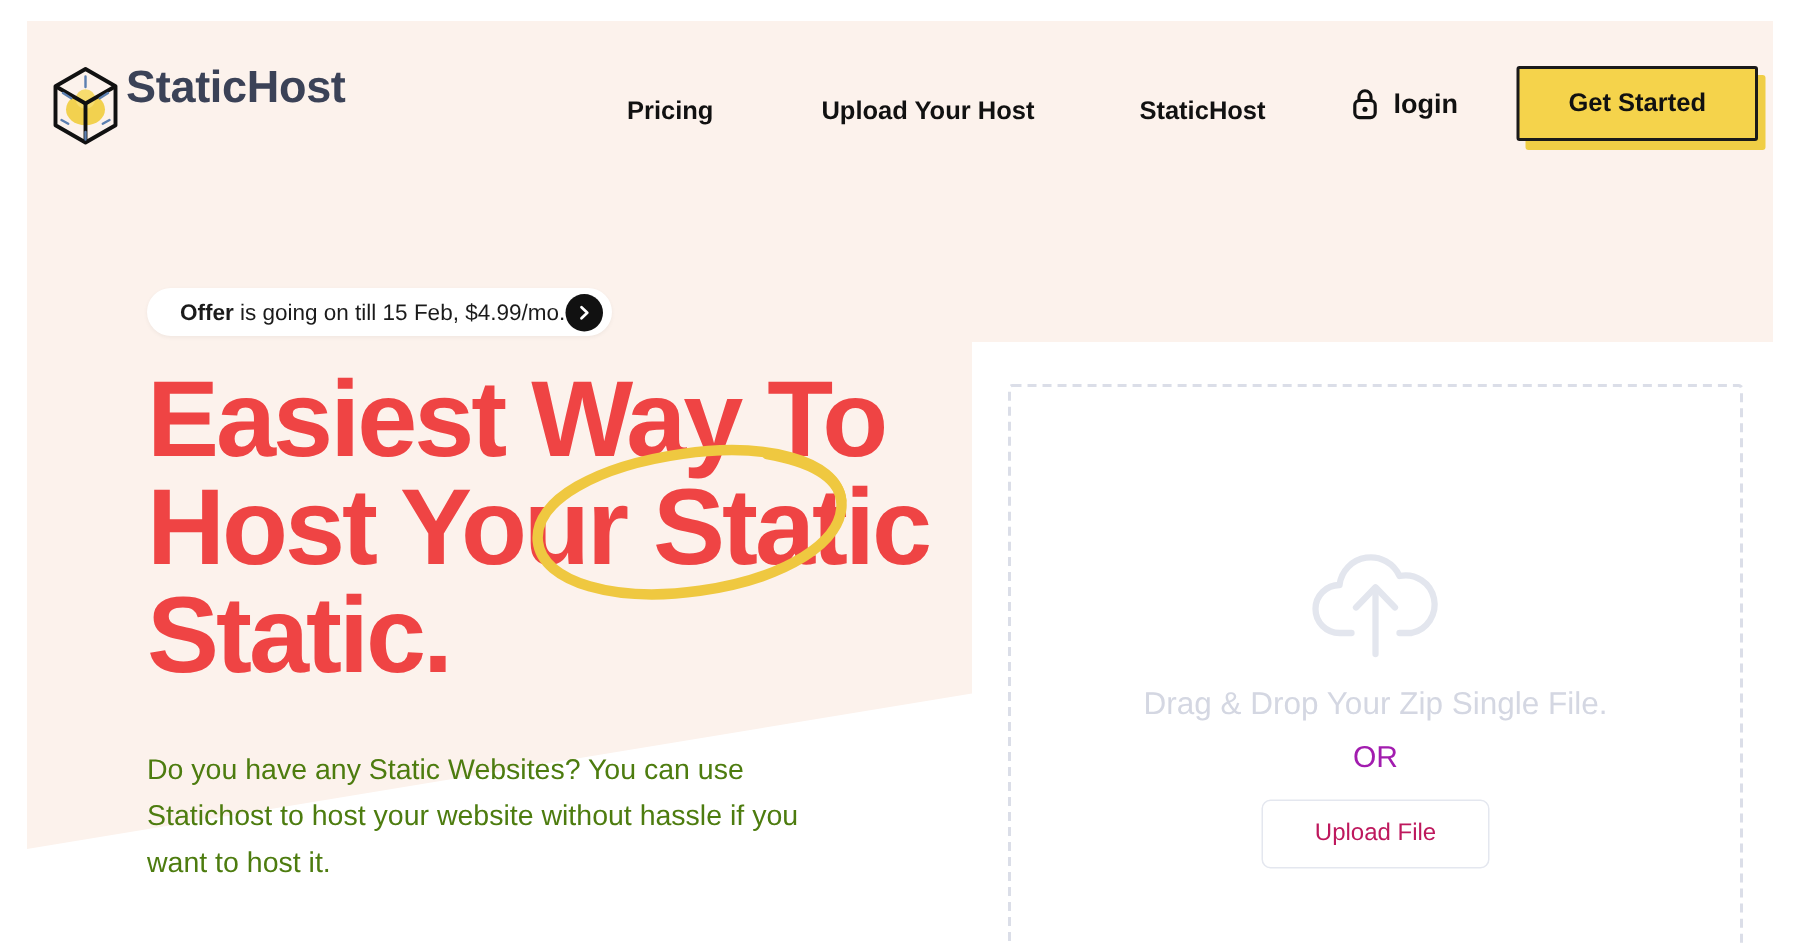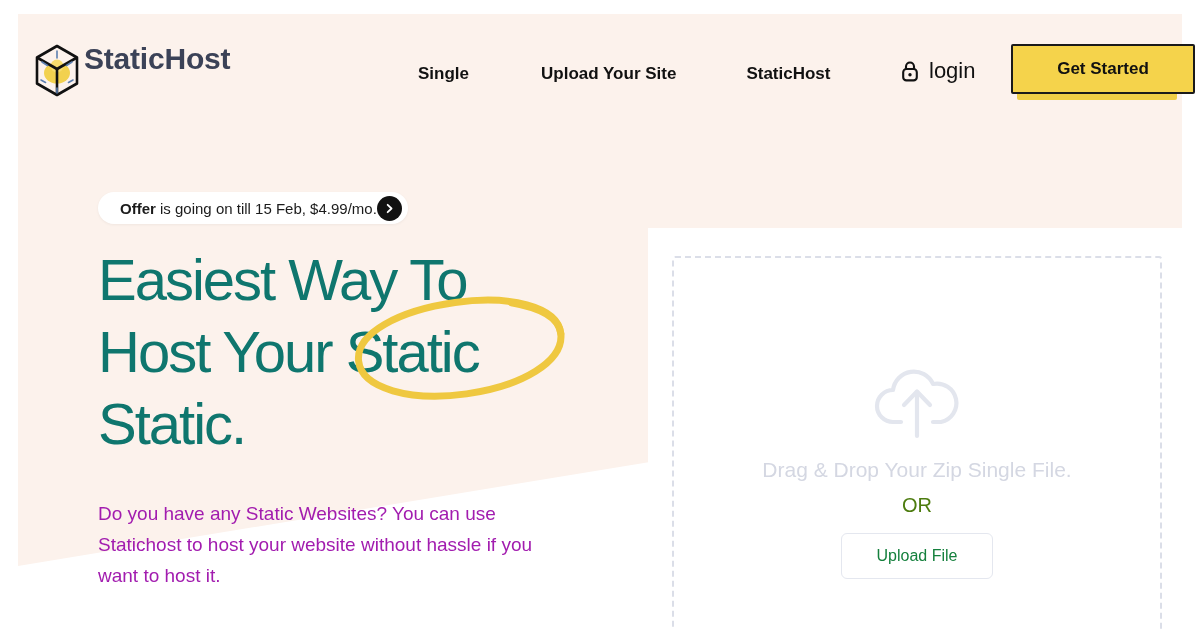--- a/index.html
+++ b/index.html
@@ -192,7 +192,7 @@
     </div>
 
     <nav class="nav">
-      <a class="nav-link n0" href="#">Single</a>
+      <a class="nav-link n0" href="#">Pricing</a>
       <a class="nav-link n1" href="#">Upload Your Site</a>
       <a class="nav-link n2" href="#">StaticHost</a>
     </nav>

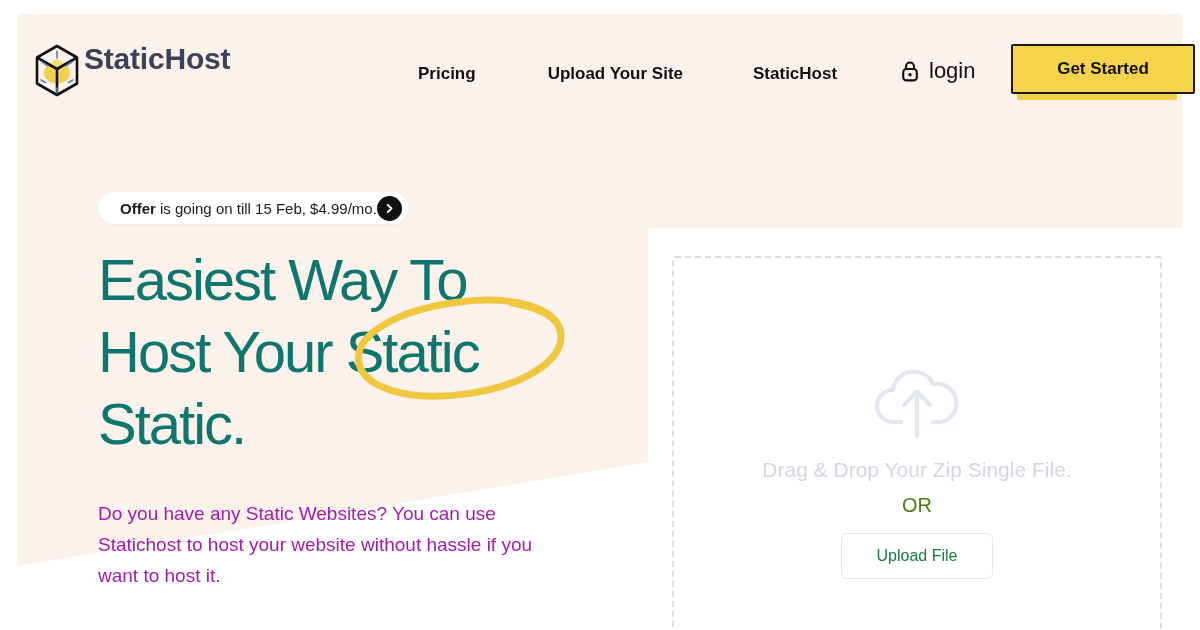--- a/index.html
+++ b/index.html
@@ -193,7 +193,7 @@
 
     <nav class="nav">
       <a class="nav-link n0" href="#">Pricing</a>
-      <a class="nav-link n1" href="#">Upload Your Site</a>
+      <a class="nav-link n1" href="#">Upload Your Host</a>
       <a class="nav-link n2" href="#">StaticHost</a>
     </nav>
 

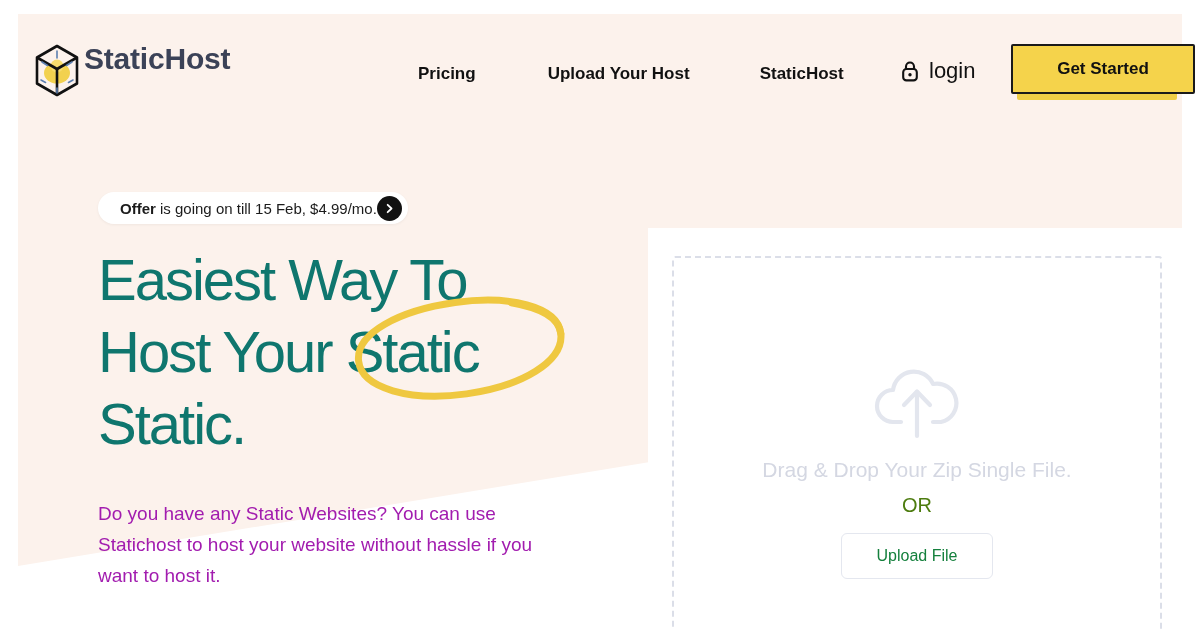--- a/index.html
+++ b/index.html
@@ -65,7 +65,7 @@
     position:absolute; left:882px; top:44px;
     display:flex; align-items:center; gap:9px;
   }
-  .login-label { font-size:22px; font-weight:400; color:#111111; }
+  .login-label { font-size:18px; font-weight:700; color:#111111; }
   .lock-icon { width:20px; height:22px; display:block; }
 
   .cta-wrap { position:absolute; left:993px; top:30px; }

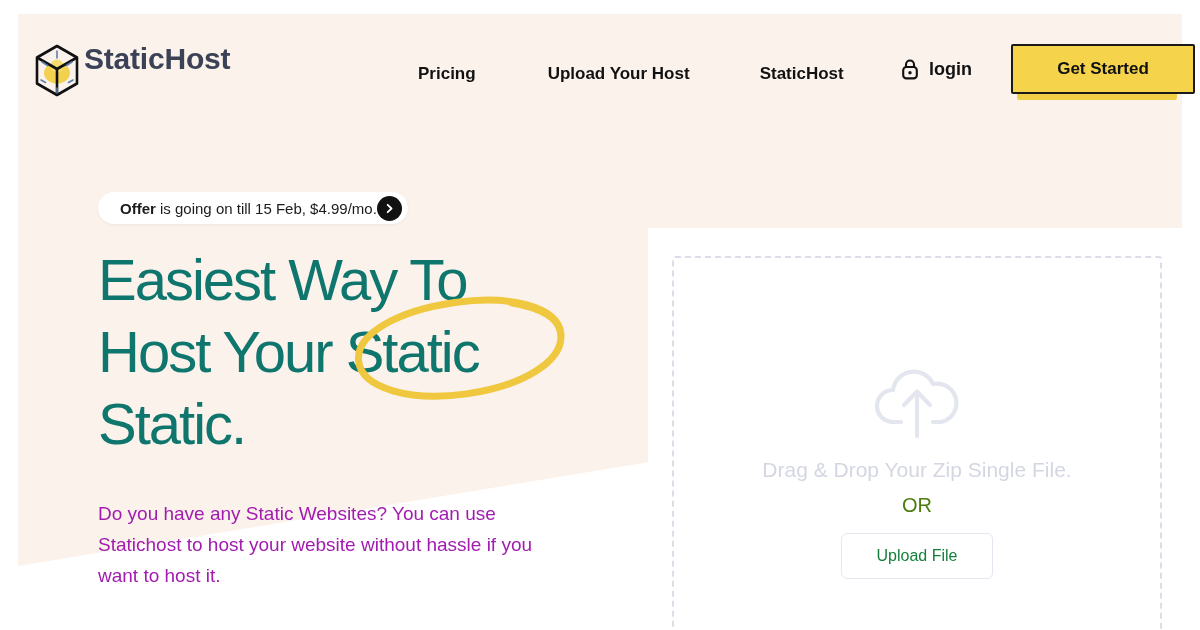--- a/index.html
+++ b/index.html
@@ -76,7 +76,7 @@
   }
   .cta {
     position:relative;
-    width:184px; height:50px;
+    width:161px; height:50px;
     background:#F5D34B;
     border:2px solid #1A1A1A;
     border-radius:2px;

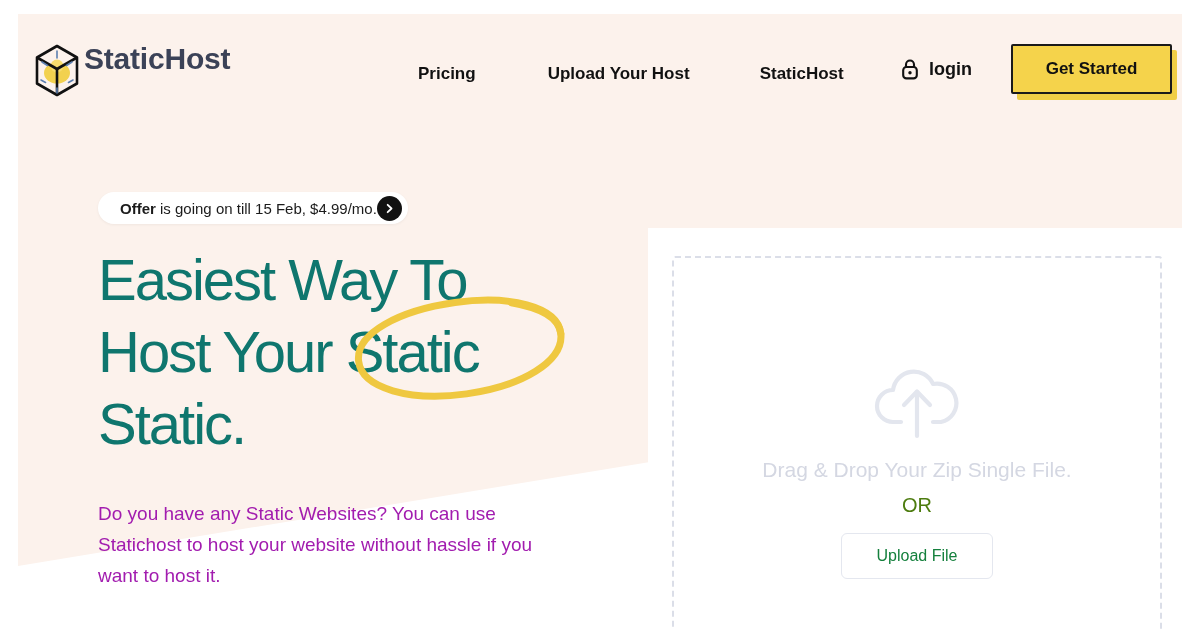--- a/index.html
+++ b/index.html
@@ -109,9 +109,9 @@
   .headline {
     position:absolute; left:98px; top:244px;
     width:520px;
-    font-size:58px; line-height:72px;
-    font-weight:400; letter-spacing:-2px;
-    color:#0f766e;
+    font-size:72px; line-height:72px;
+    font-weight:700; letter-spacing:-2px;
+    color:#ef4444;
   }
   .headline .ln { display:block; white-space:nowrap; }
 

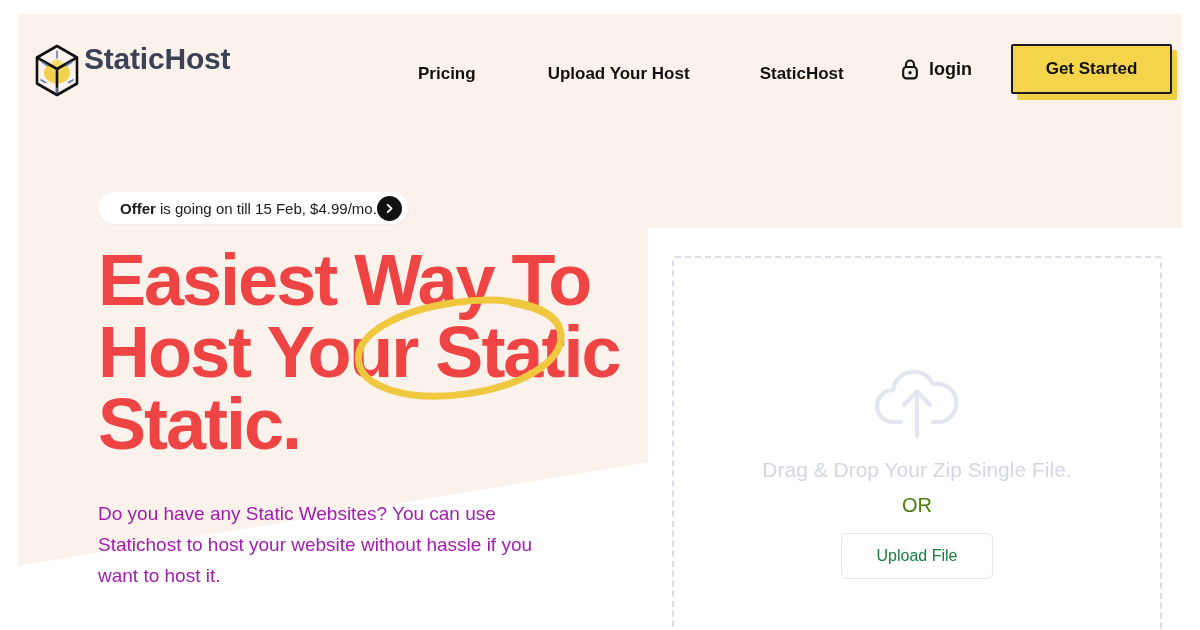--- a/index.html
+++ b/index.html
@@ -127,7 +127,7 @@
     position:absolute; left:98px; top:498px;
     width:470px;
     font-size:19px; line-height:31px;
-    color:#a21caf;
+    color:#4d7c0f;
   }
 
   

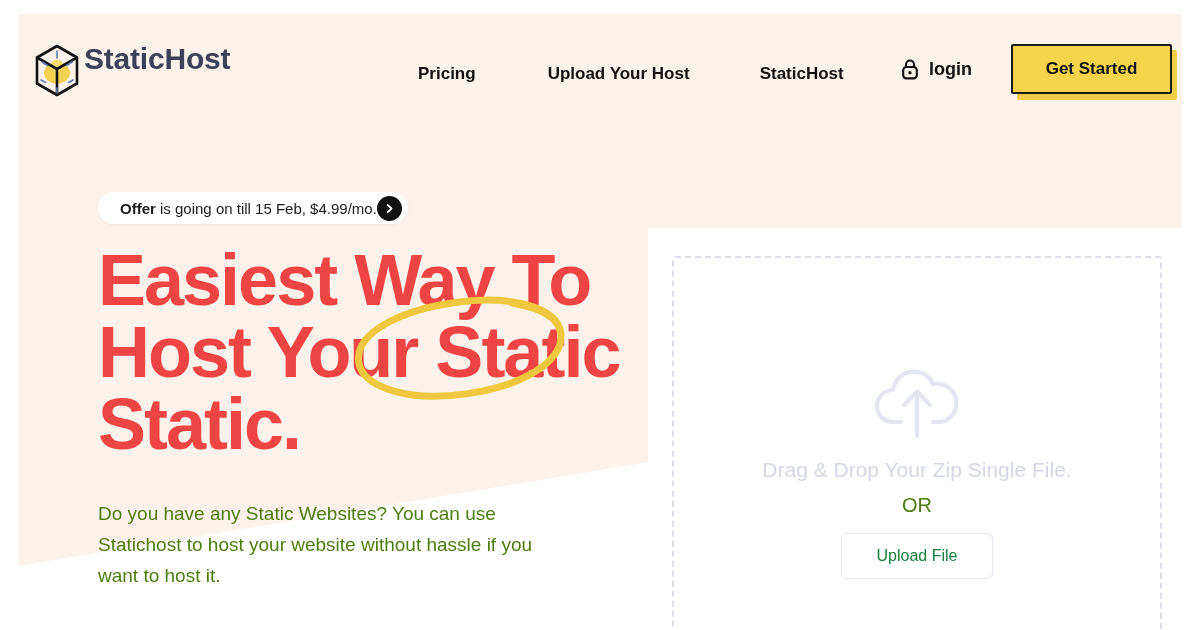--- a/index.html
+++ b/index.html
@@ -152,7 +152,7 @@
   }
   .or-text {
     margin-top:12px;
-    font-size:20px; color:#4d7c0f;
+    font-size:20px; color:#a21caf;
   }
   .upload-btn {
     margin-top:16px;

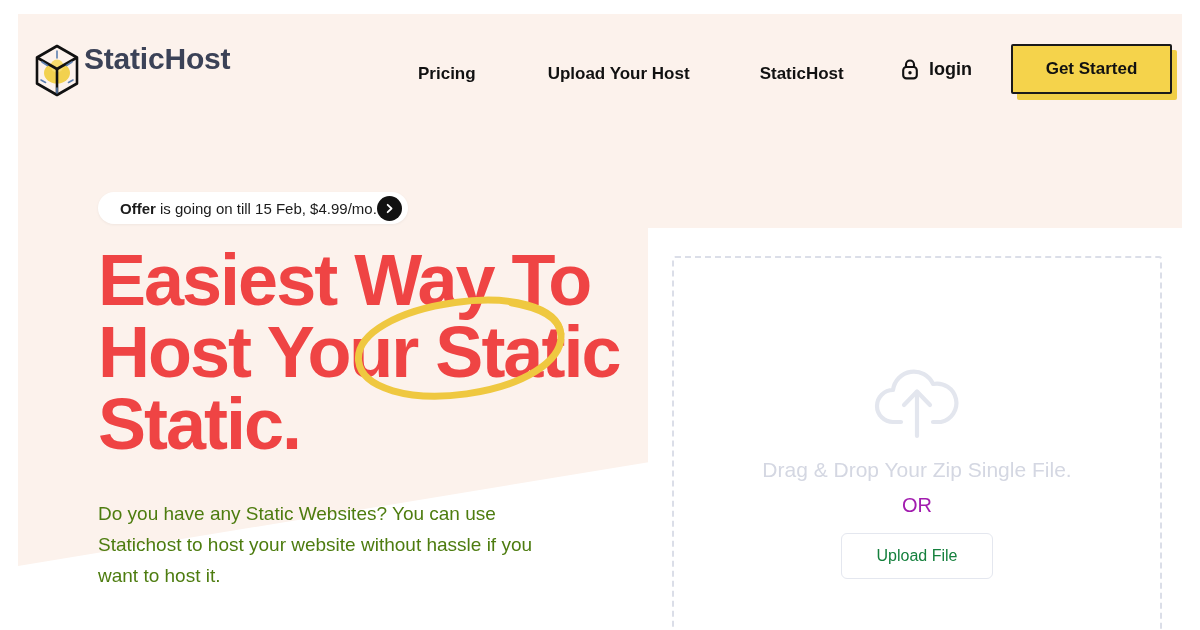--- a/index.html
+++ b/index.html
@@ -161,7 +161,7 @@
     border:1px solid #E4E7EF;
     border-radius:6px;
     font-family:"Liberation Sans", sans-serif;
-    font-size:16px; color:#15803d;
+    font-size:16px; color:#be185d;
     cursor:pointer;
     display:flex; align-items:center; justify-content:center;
   }

